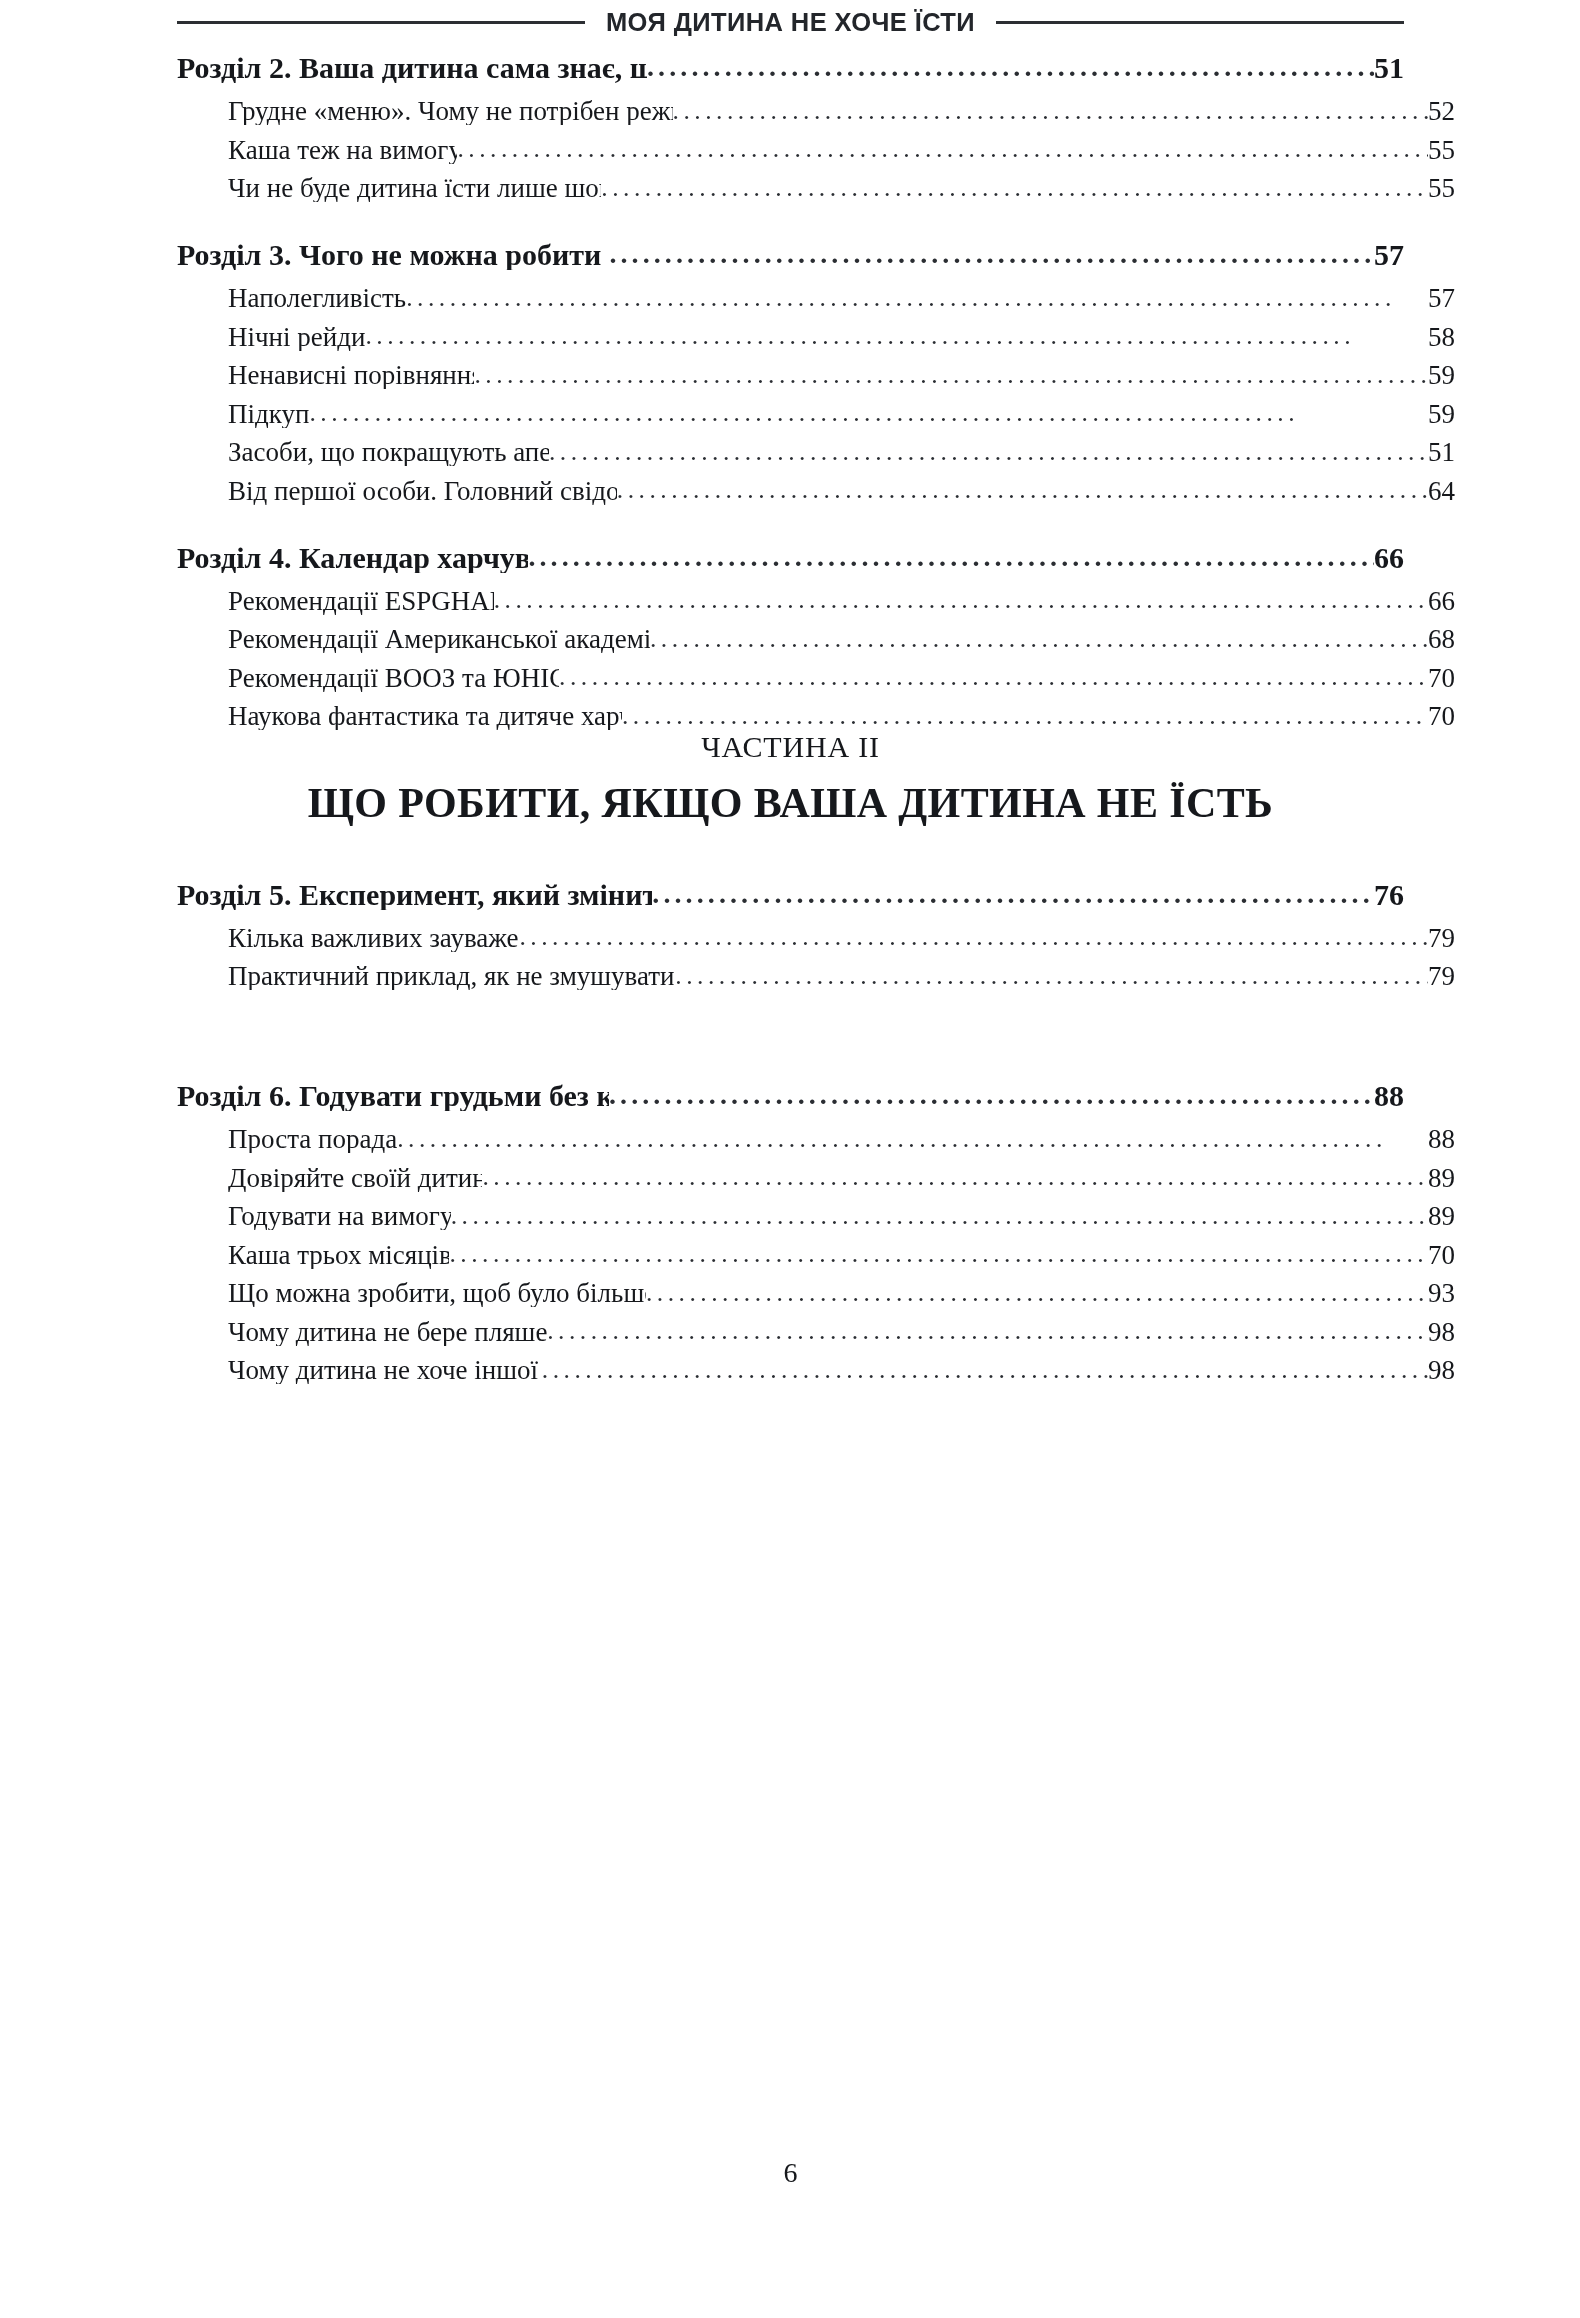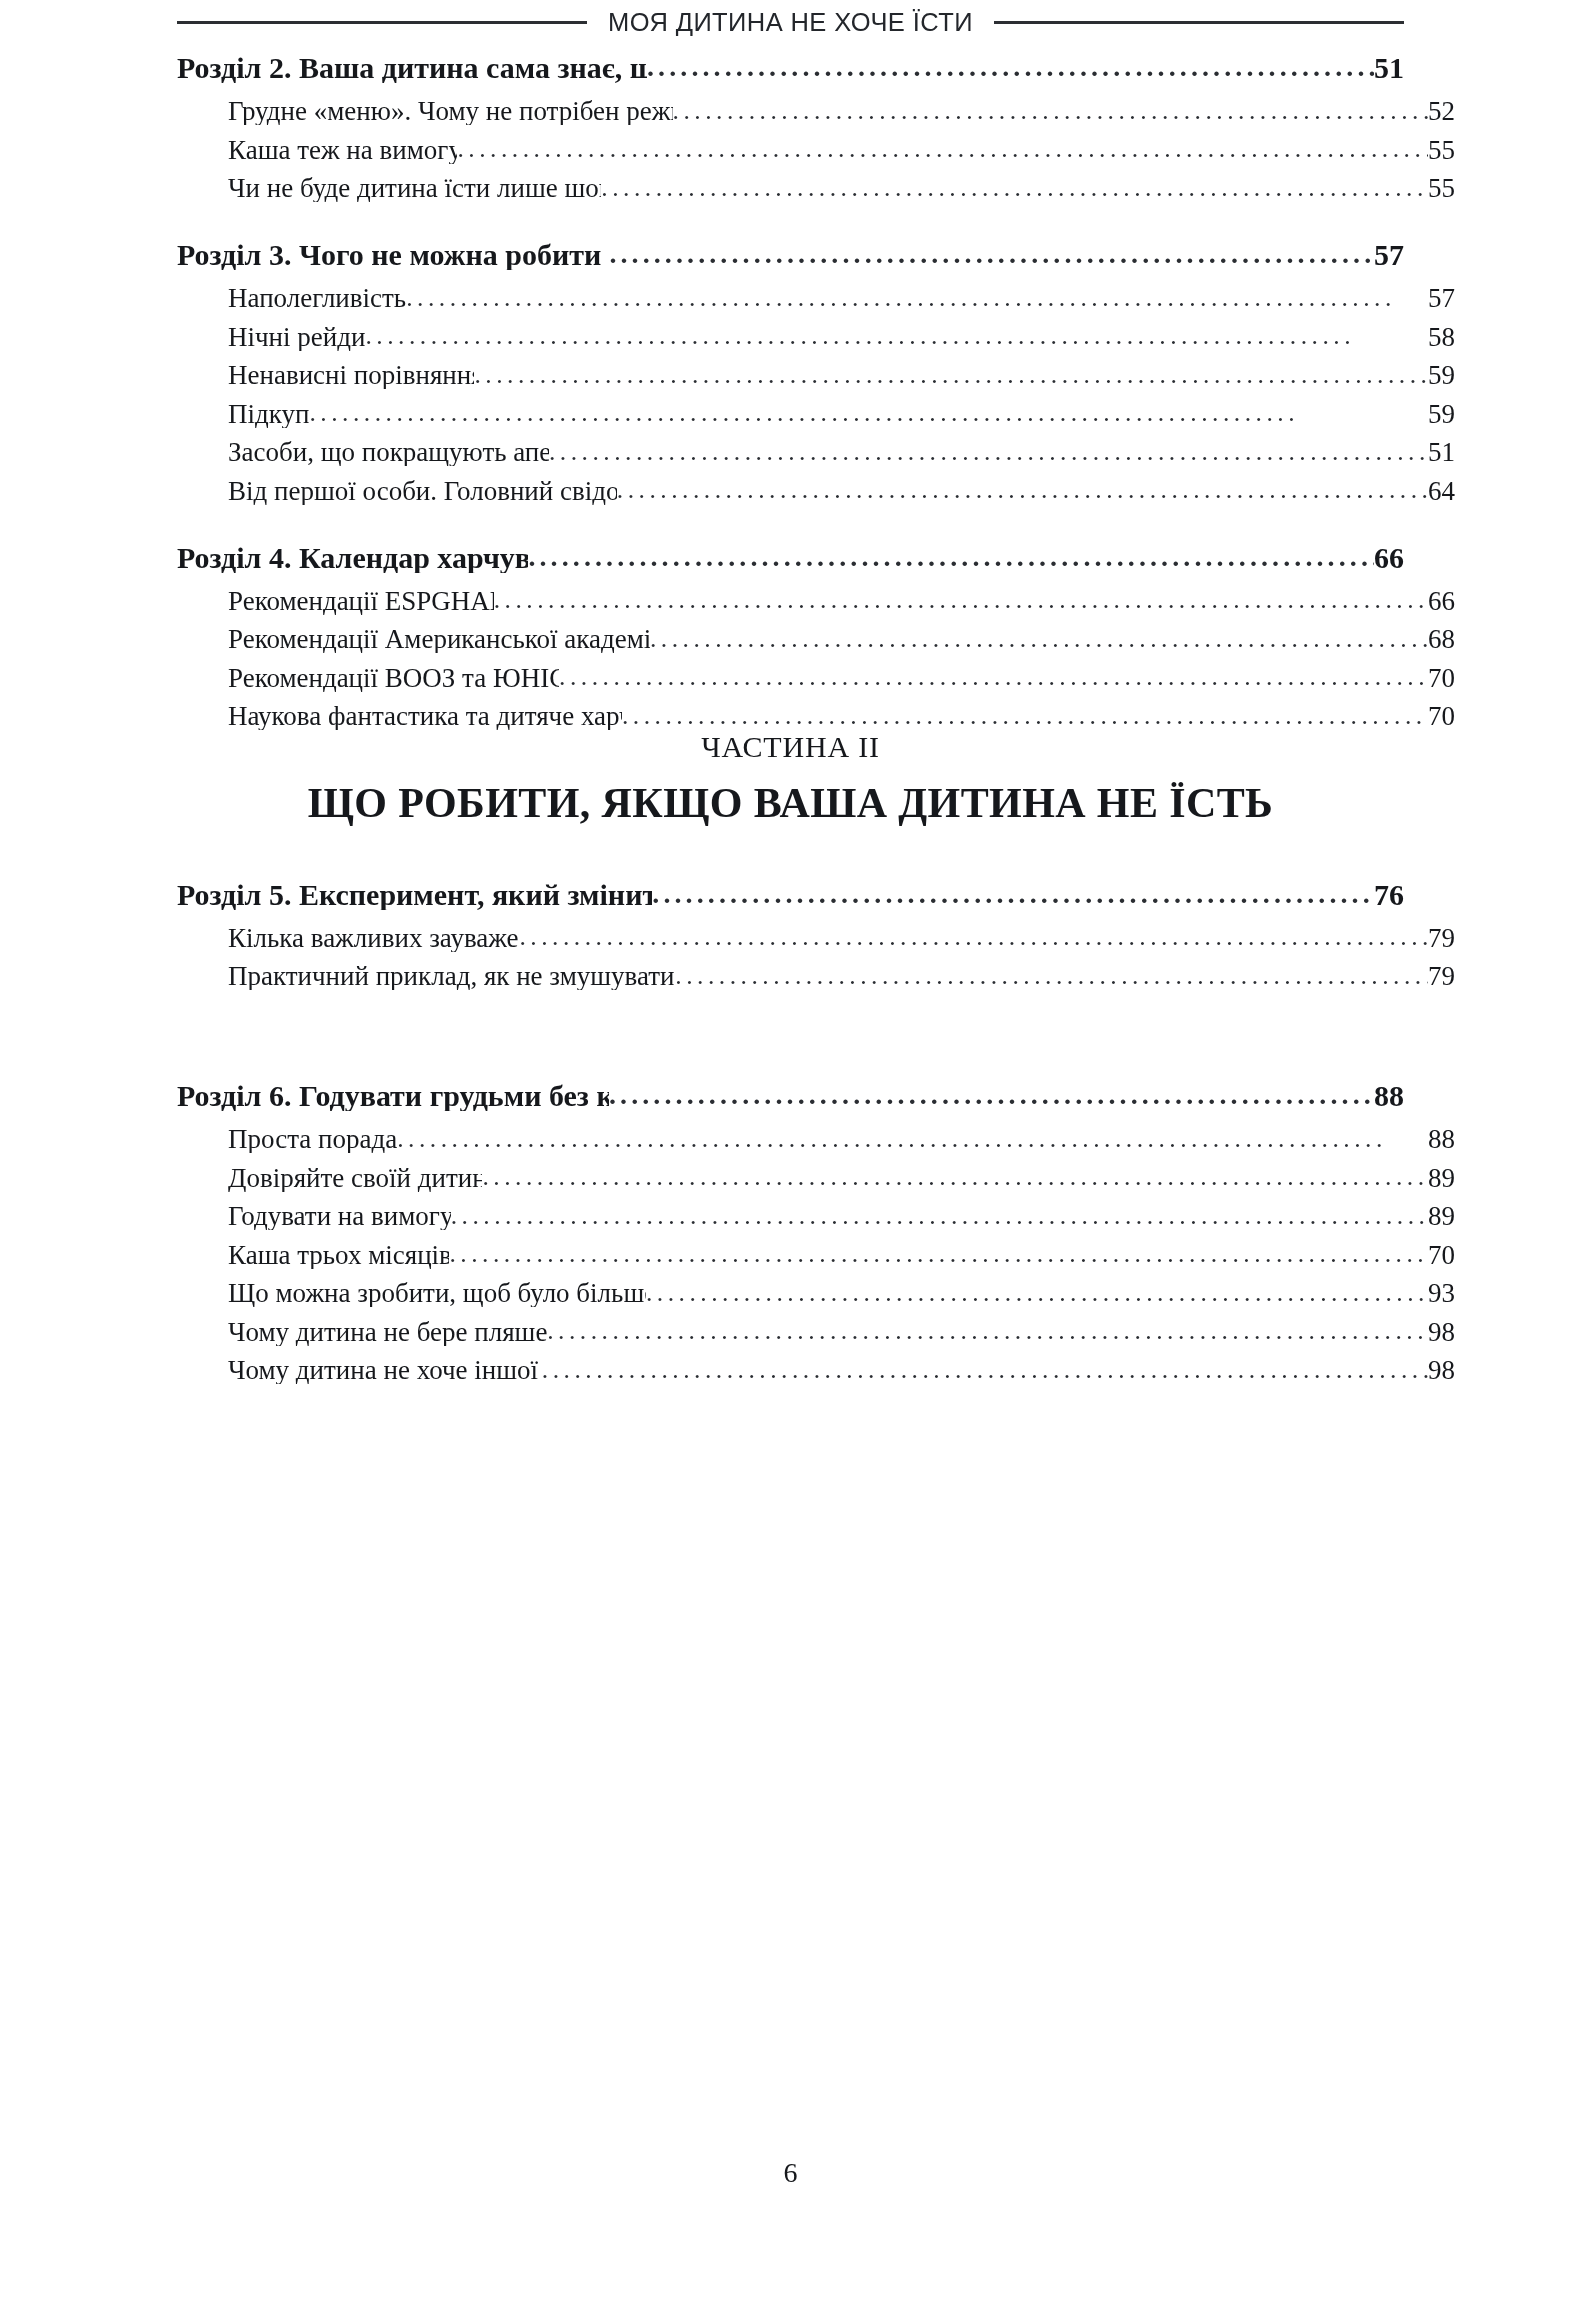--- a/index.html
+++ b/index.html
@@ -47,7 +47,7 @@
     flex: 0 0 auto;
     font-family: "Liberation Sans", "DejaVu Sans", sans-serif;
     font-size: 25.5px;
-    font-weight: 400;
+    font-weight: 700;
     letter-spacing: 0.4px;
     white-space: nowrap;
     color: #23262b;

